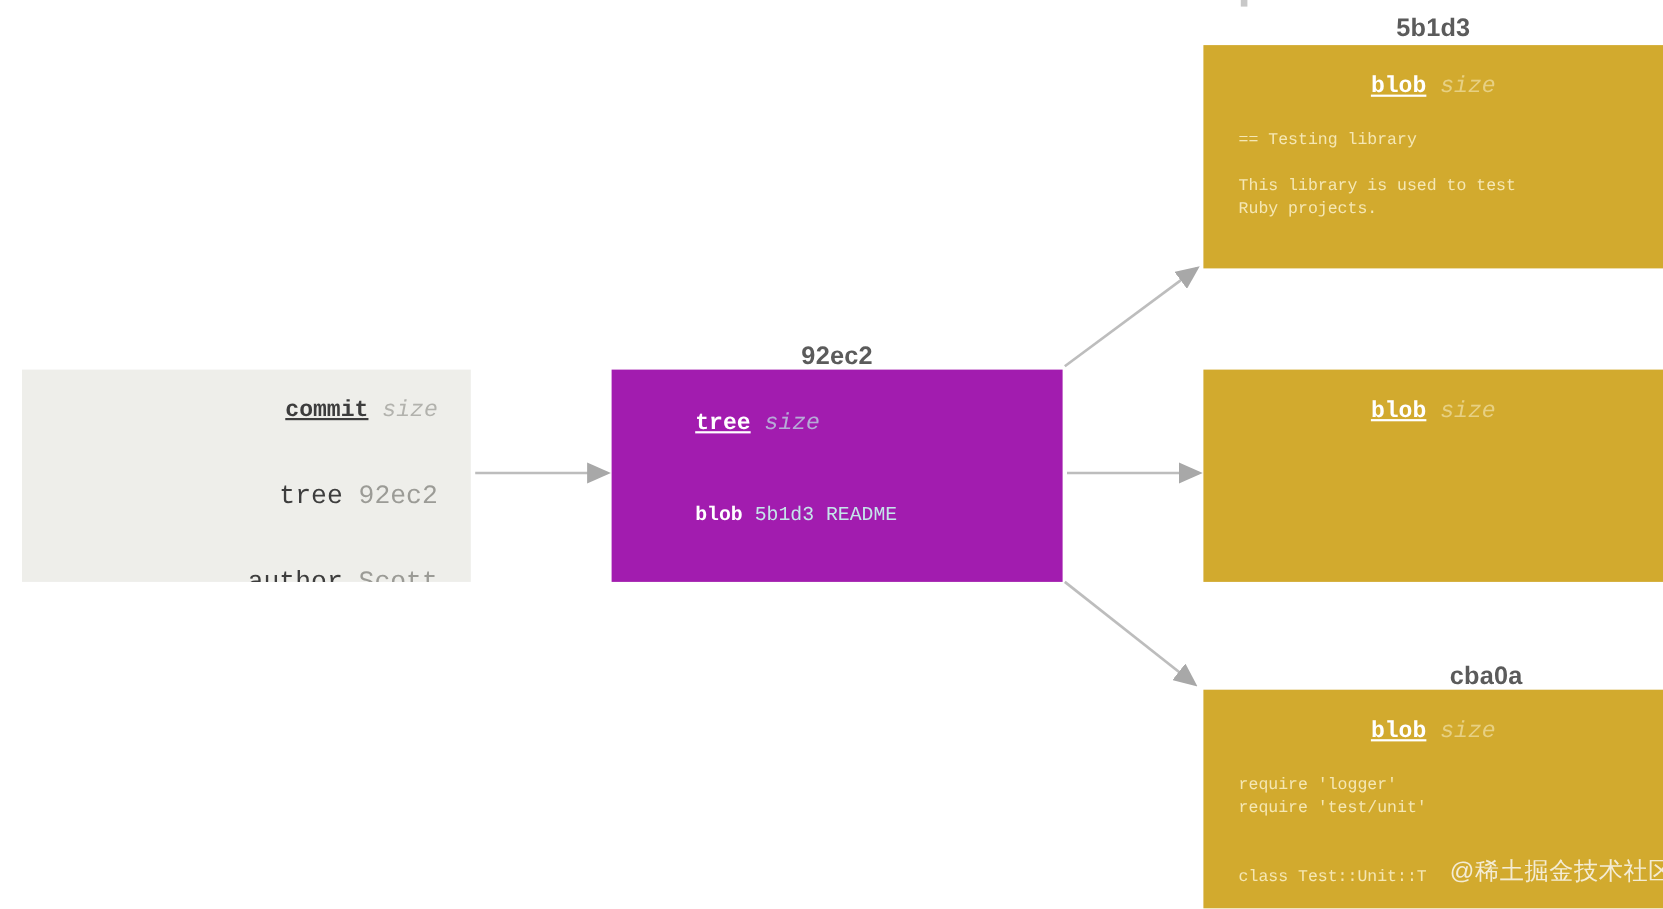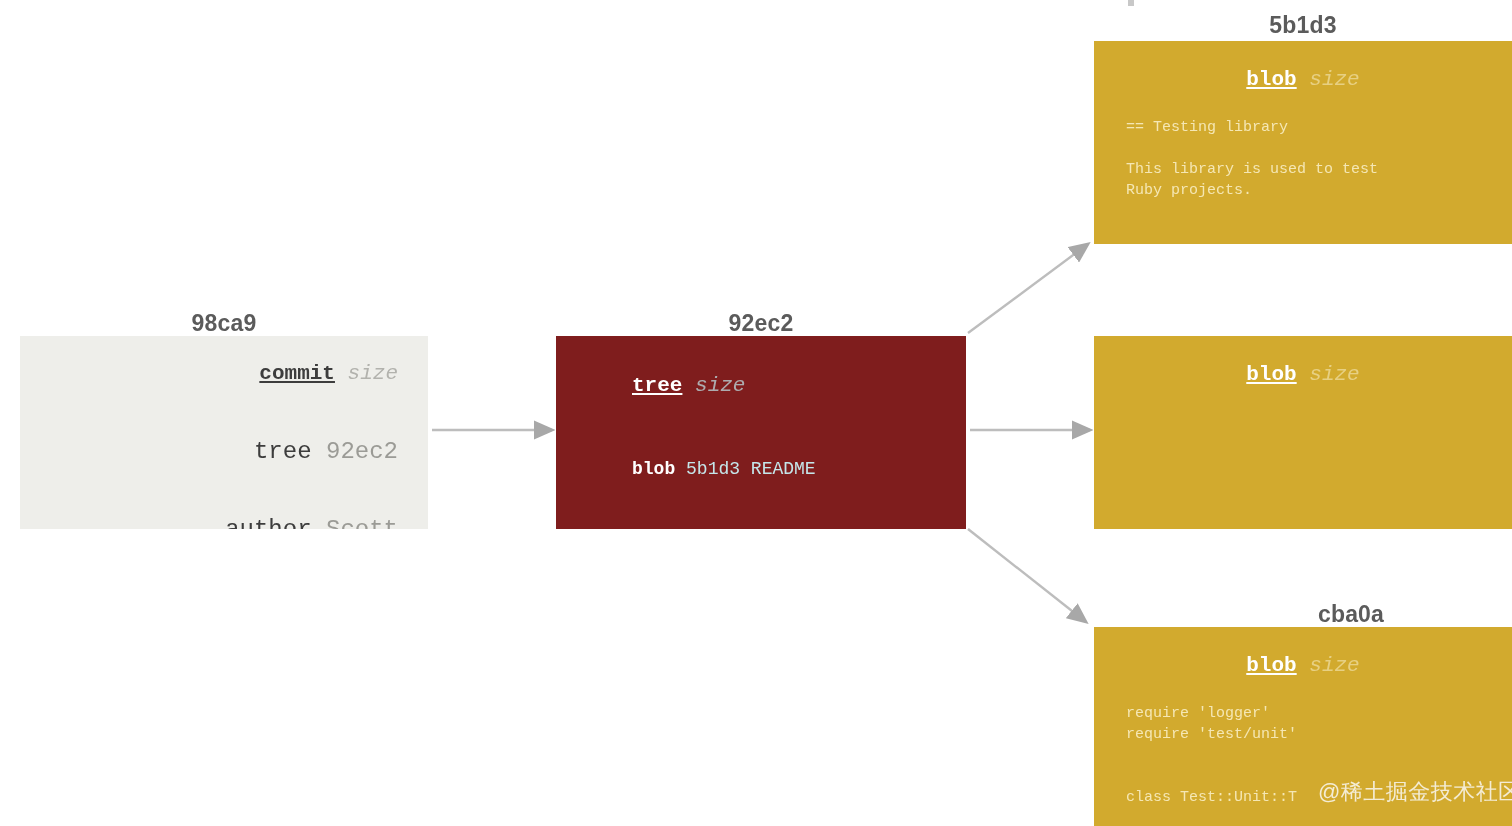--- a/index.html
+++ b/index.html
@@ -173,7 +173,6 @@
 
   <div class="top-artifact"></div>
 
-  <div class="node-title" id="title-commit">98ca9</div>
 
   <div class="node-box commit" id="box-commit">
     <div class="commit-inner">

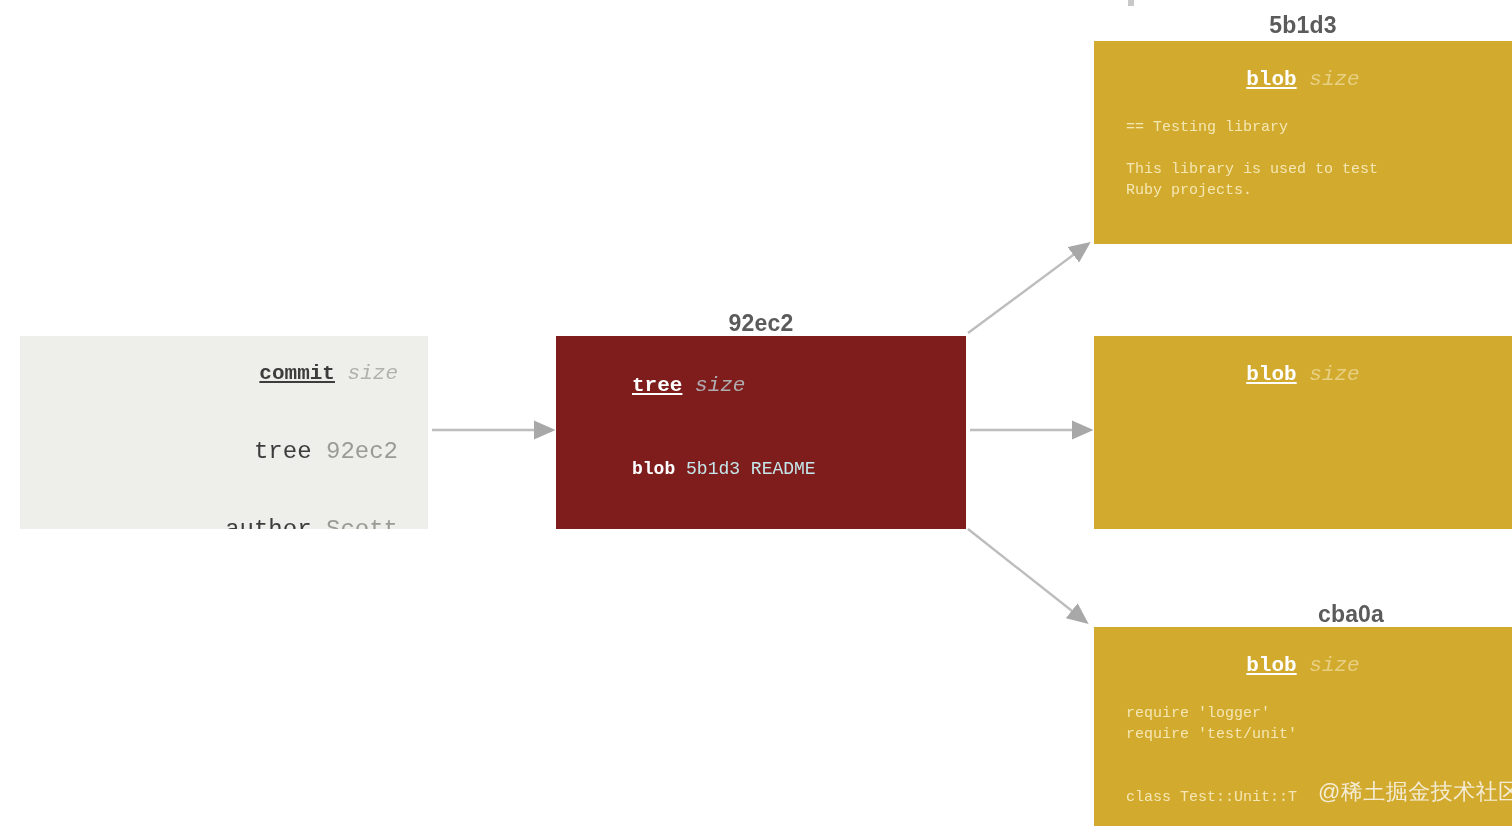--- a/index.html
+++ b/index.html
@@ -49,7 +49,7 @@
     overflow: hidden;
   }
   .node-box.commit { background: #eeeeea; }
-  .node-box.tree   { background: #7f1d1d; }
+  .node-box.tree   { background: #a21caf; }
   .node-box.blob   { background: #d2aa2e; }
 
   

